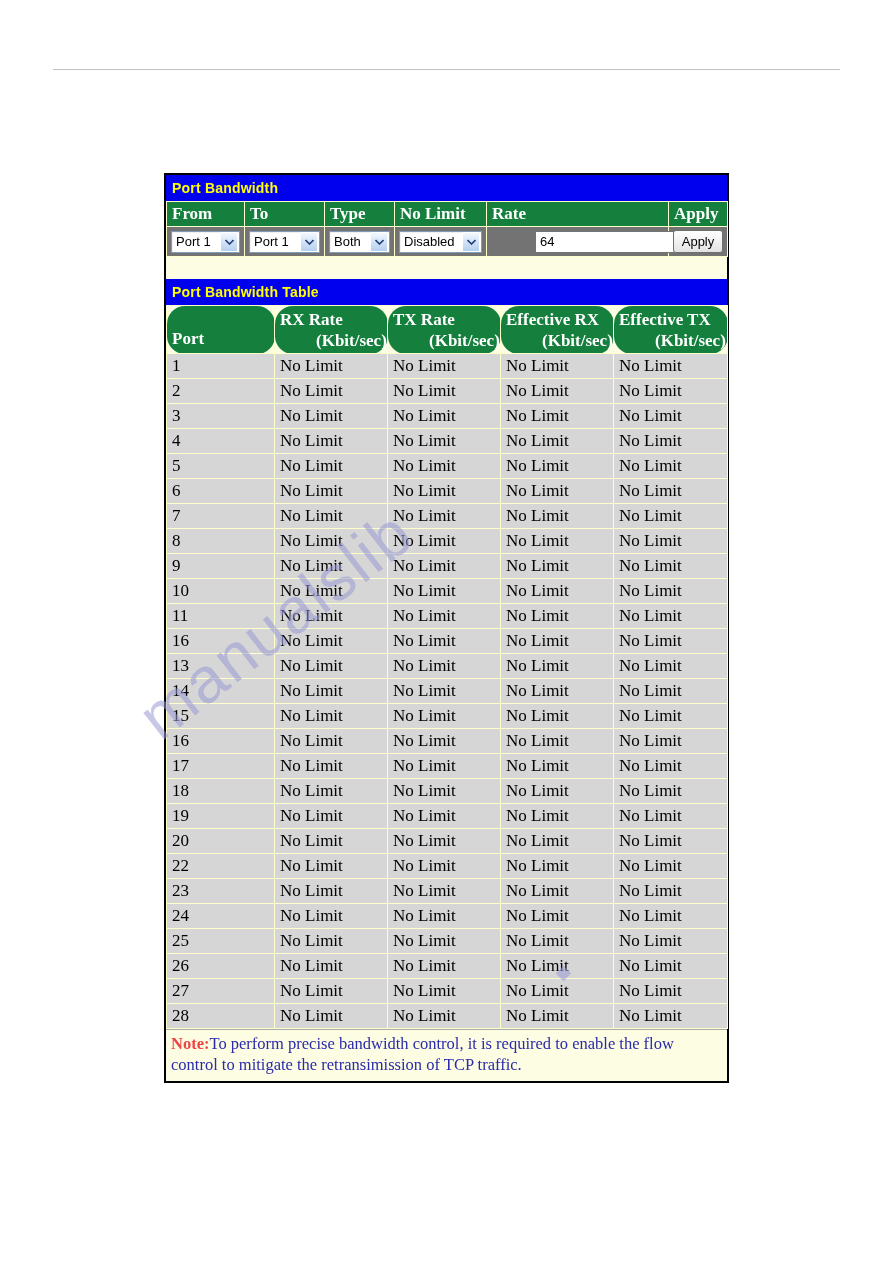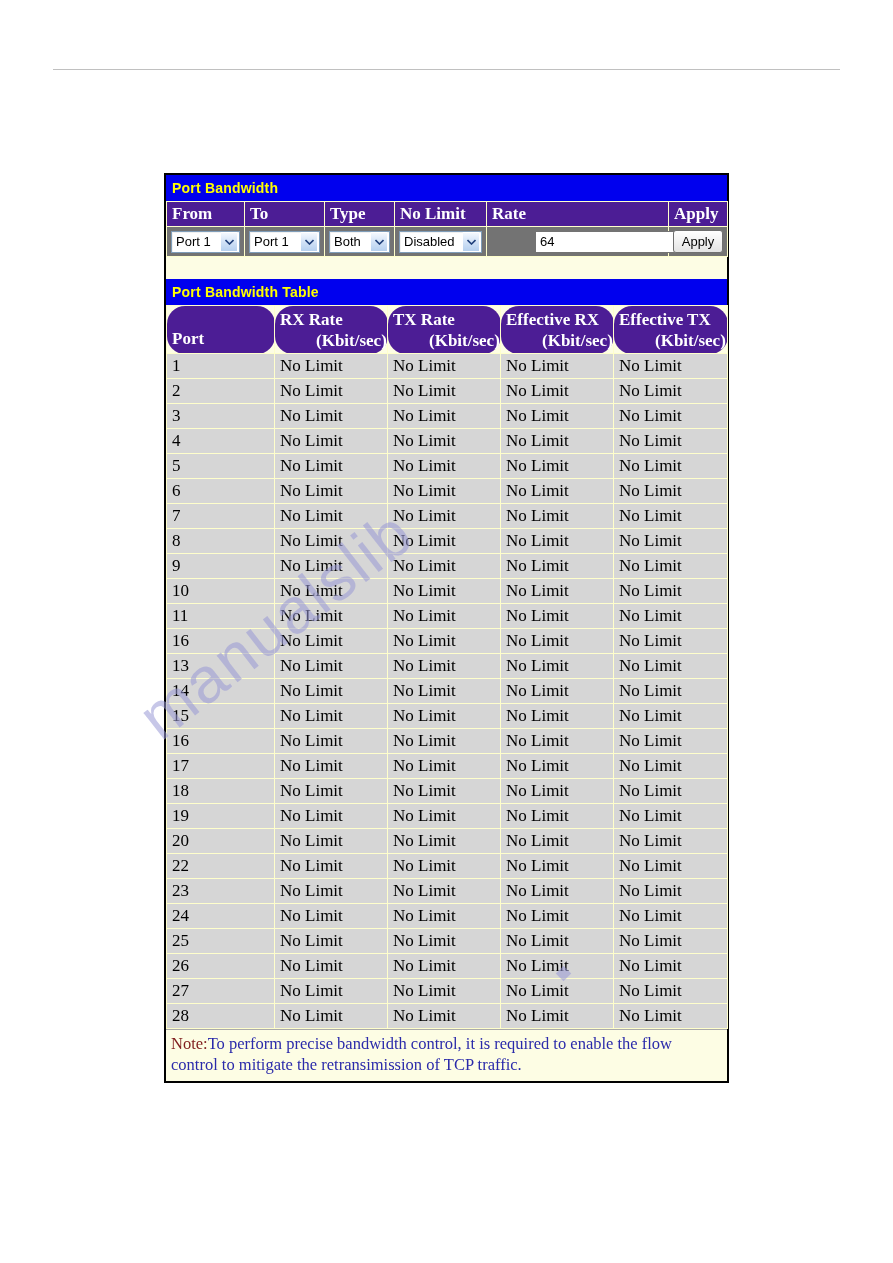--- a/index.html
+++ b/index.html
@@ -105,7 +105,7 @@
     box-sizing: border-box;
   }
   table.grid th {
-    background: #4c1d95;
+    background: #15803d;
     color: #ffffff;
     font-weight: bold;
   }

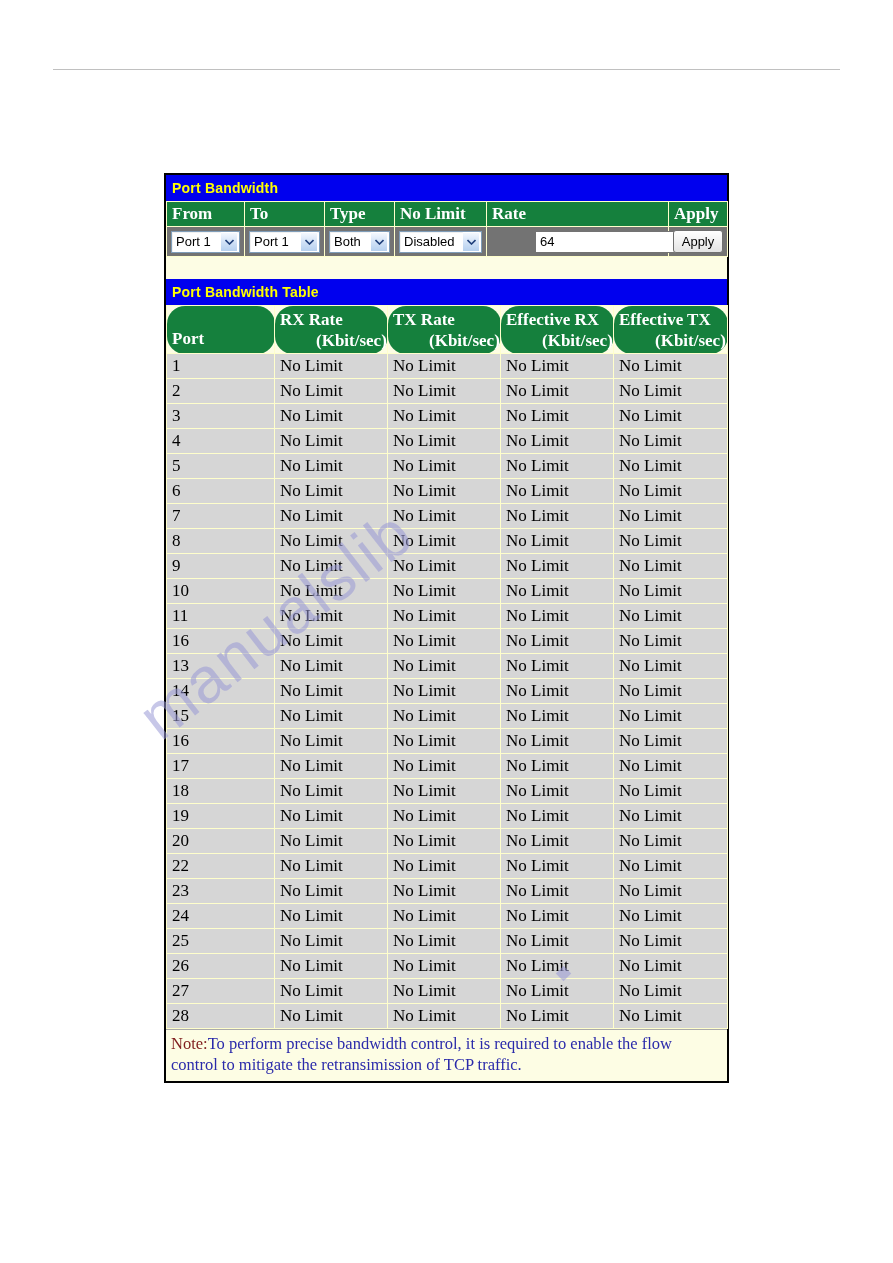--- a/index.html
+++ b/index.html
@@ -235,8 +235,8 @@
     color: #2a2aaa;
   }
   .note-row .note-label {
-    font-weight: normal;
-    color: #7f1d1d;
+    font-weight: bold;
+    color: #ef4444;
   }
 </style>
 </head>

